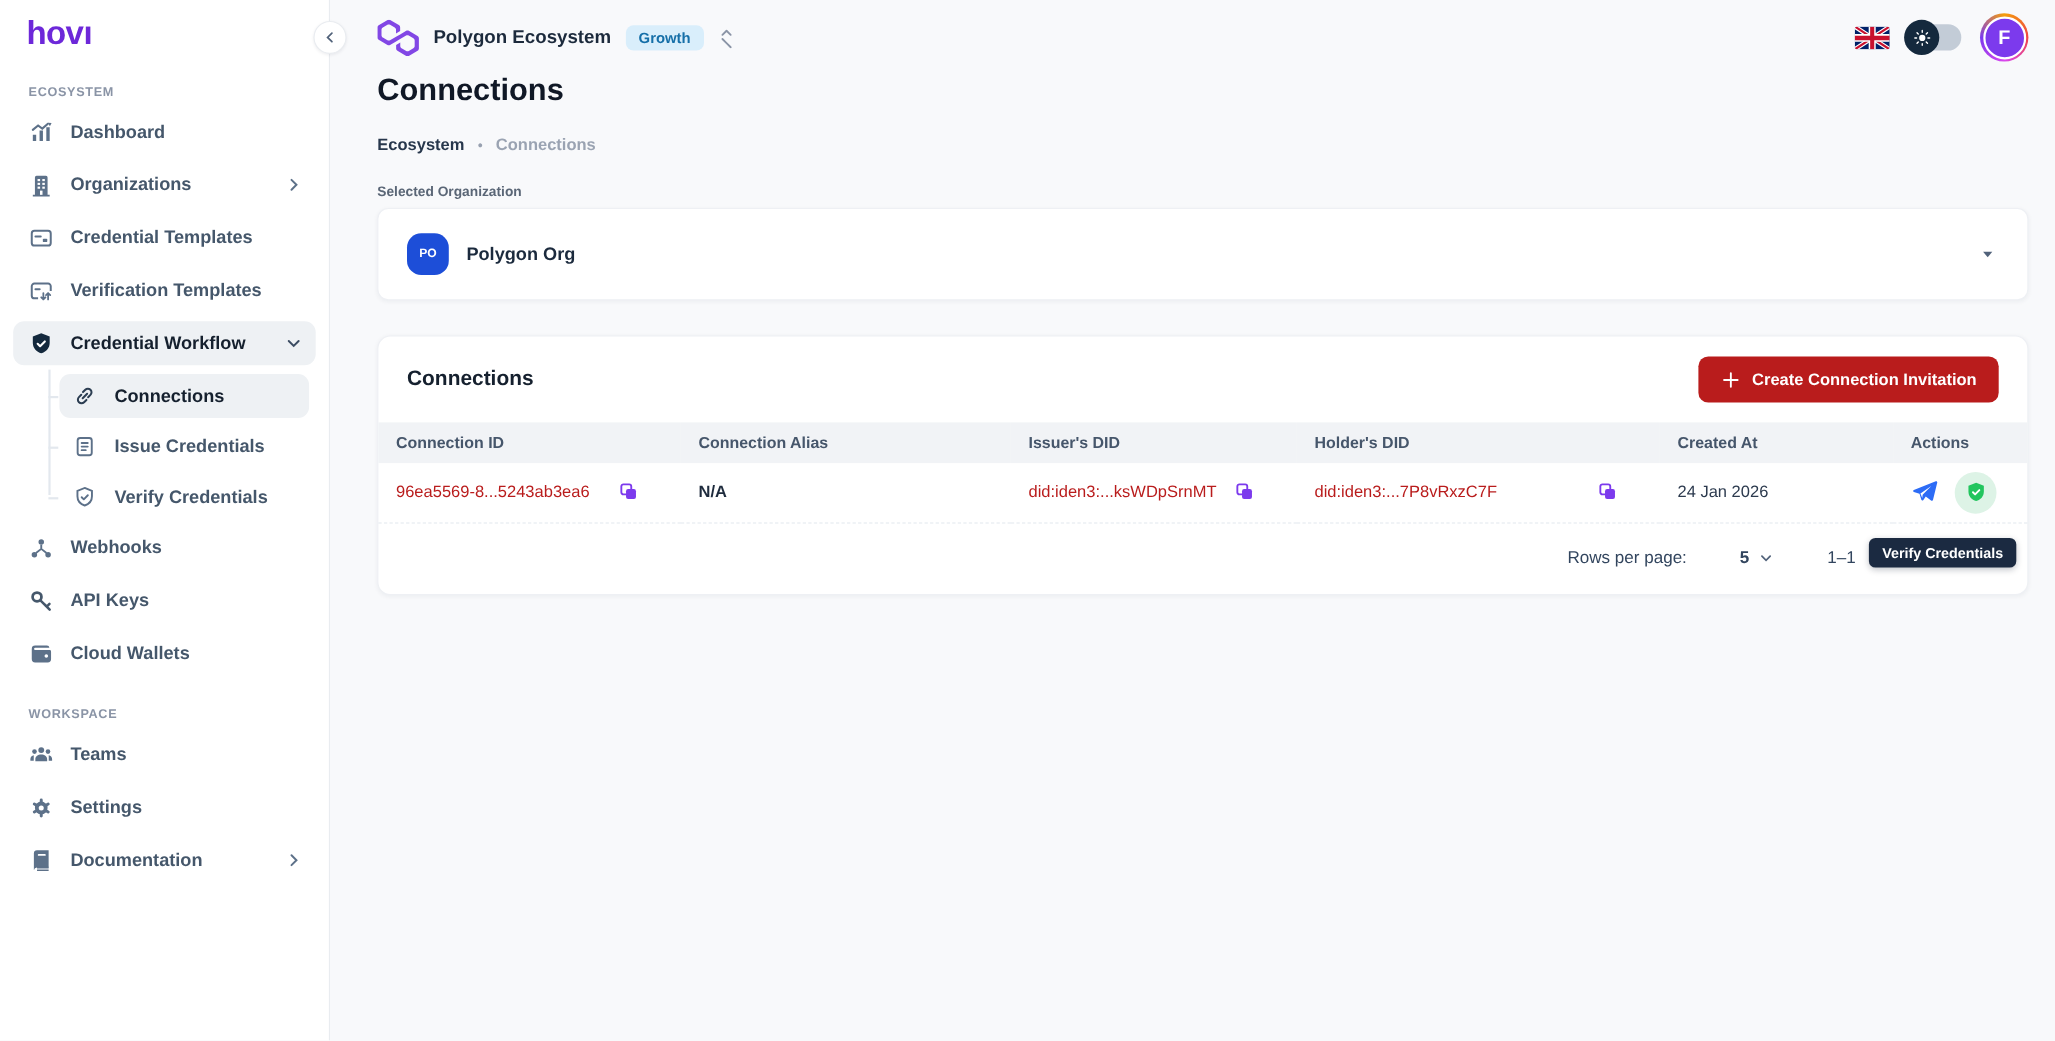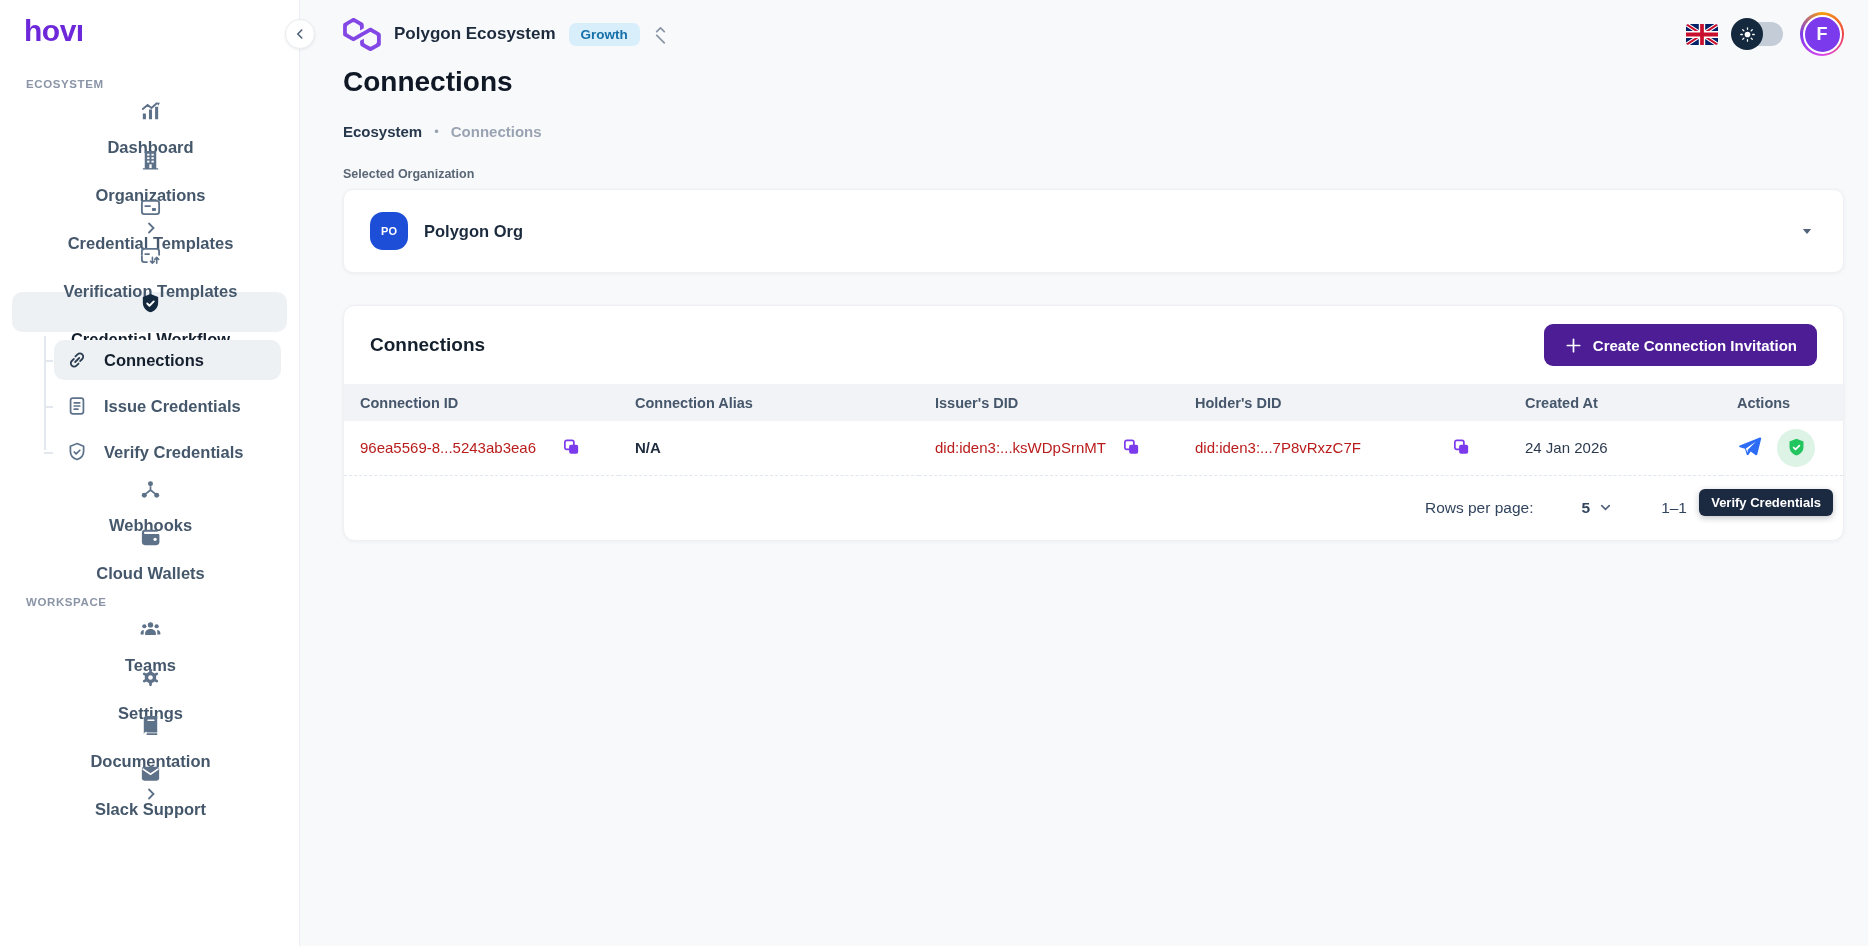--- a/index.html
+++ b/index.html
@@ -29,7 +29,7 @@
   .nav-item{
     display:flex; align-items:center; gap:15px; height:40px; padding:0 12px 0 14px;
     border-radius:10px; color:#45576b; font-size:16.5px; font-weight:600;
-    margin-bottom:8px; cursor:pointer;flex-direction:column;
+    margin-bottom:8px; cursor:pointer;
   }
   .nav-item .grow{ flex:1; }
   .nav-item.pill{ background:#eef1f4; color:#15202e; font-weight:700; }

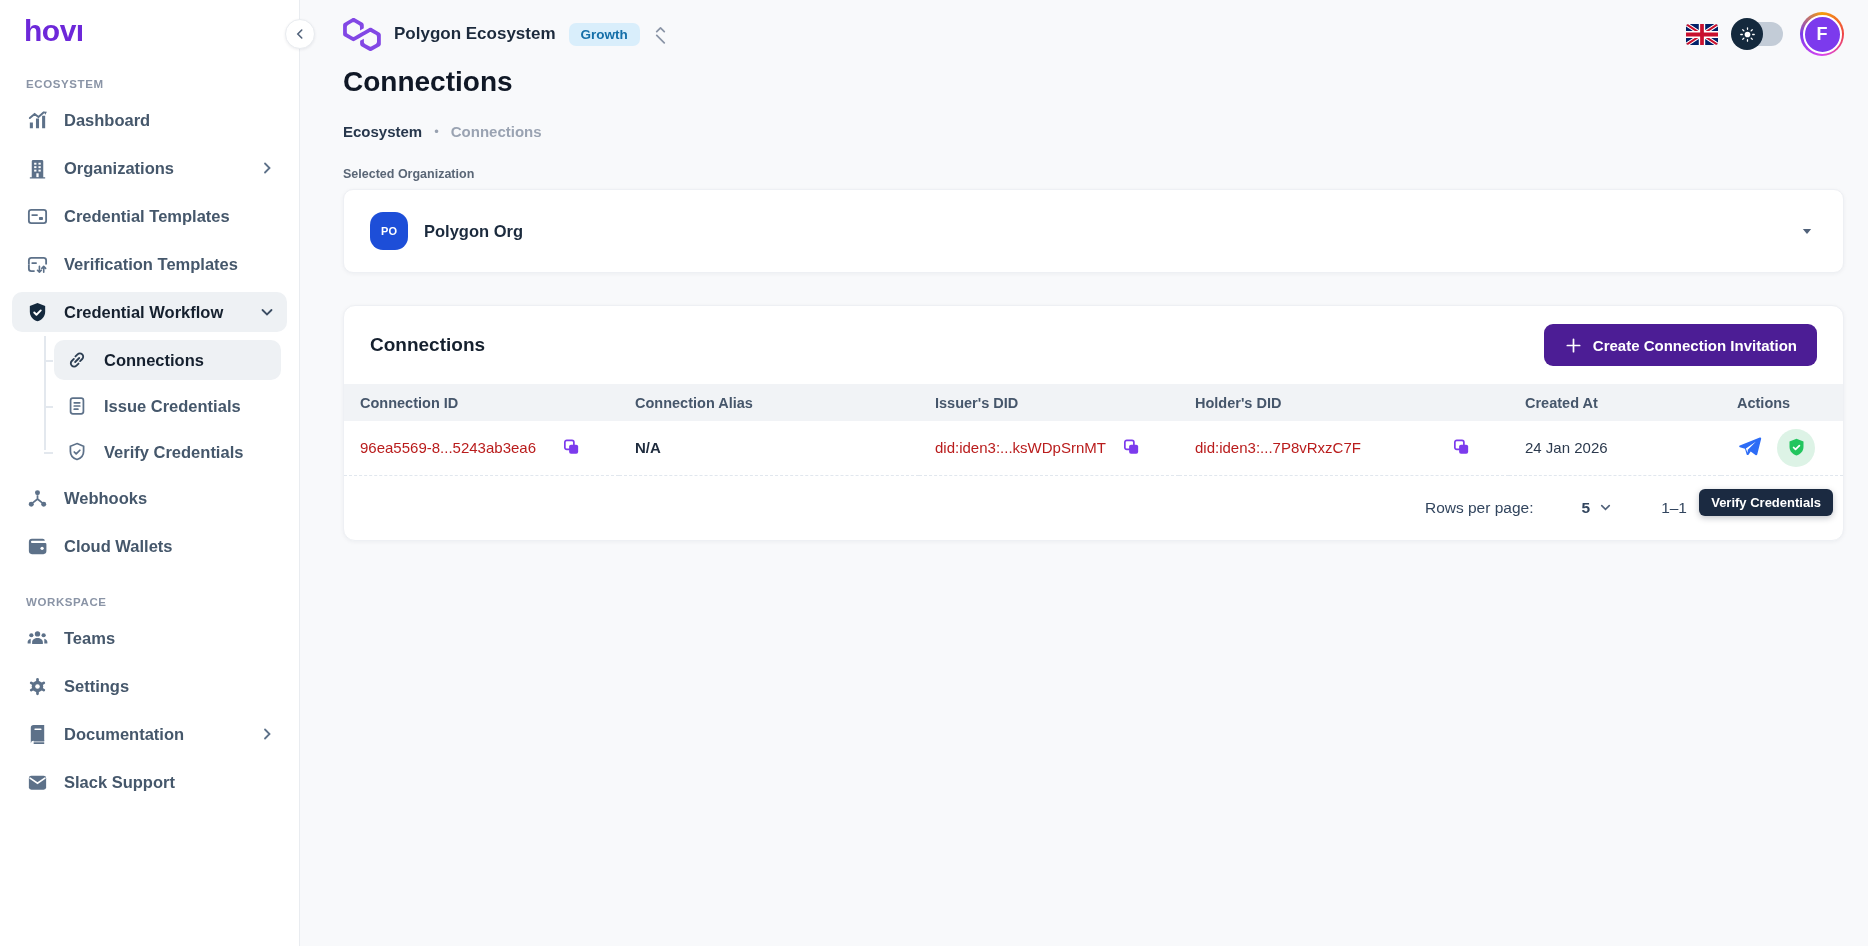--- a/index.html
+++ b/index.html
@@ -103,7 +103,7 @@
   .card-title{ font-size:19px; font-weight:700; color:#15202e; }
   .create-btn{
     display:flex; align-items:center; gap:10px; height:42px; padding:0 20px;
-    background:#4c1d95; color:#fff; border:none; border-radius:9px;
+    background:#b91c1c; color:#fff; border:none; border-radius:9px;
     font-size:15px; font-weight:700; font-family:inherit; cursor:pointer;
   }
   table{ width:100%; border-collapse:collapse; table-layout:fixed; }

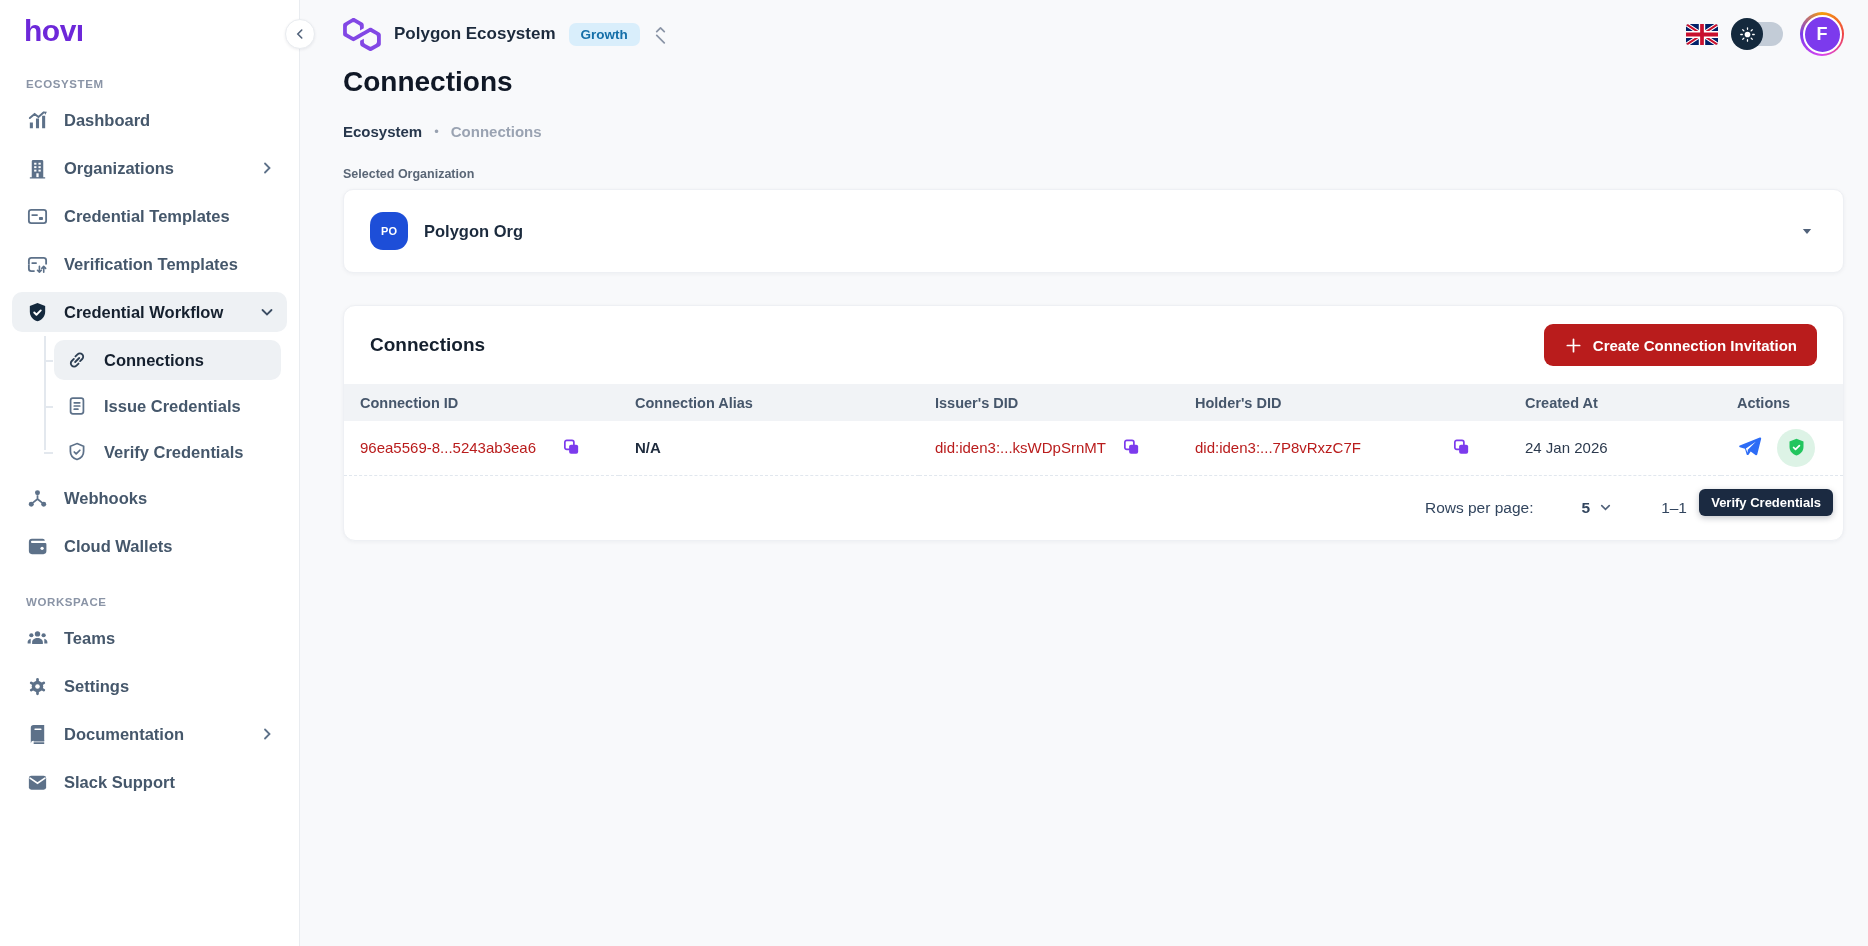--- a/index.html
+++ b/index.html
@@ -262,6 +262,15 @@
       <span class="grow">Webhooks</span>
     </div>
 
+    <div class="nav-item">
+      <span class="icon-24">
+        <svg viewBox="0 0 24 24" width="23" height="23">
+            <circle cx="8" cy="8" r="4.2" fill="none" stroke="#45576b" stroke-width="2.6"></circle>
+            <path d="M11.2 11.2L20 20M17.2 17.2l2.6-2.6M14.4 14.4l2.2 2.2" stroke="#45576b" stroke-width="2.4" fill="none" stroke-linecap="round"></path>
+          </svg>
+      </span>
+      <span class="grow">API Keys</span>
+    </div>
 
     <div class="nav-item">
       <span class="icon-24">

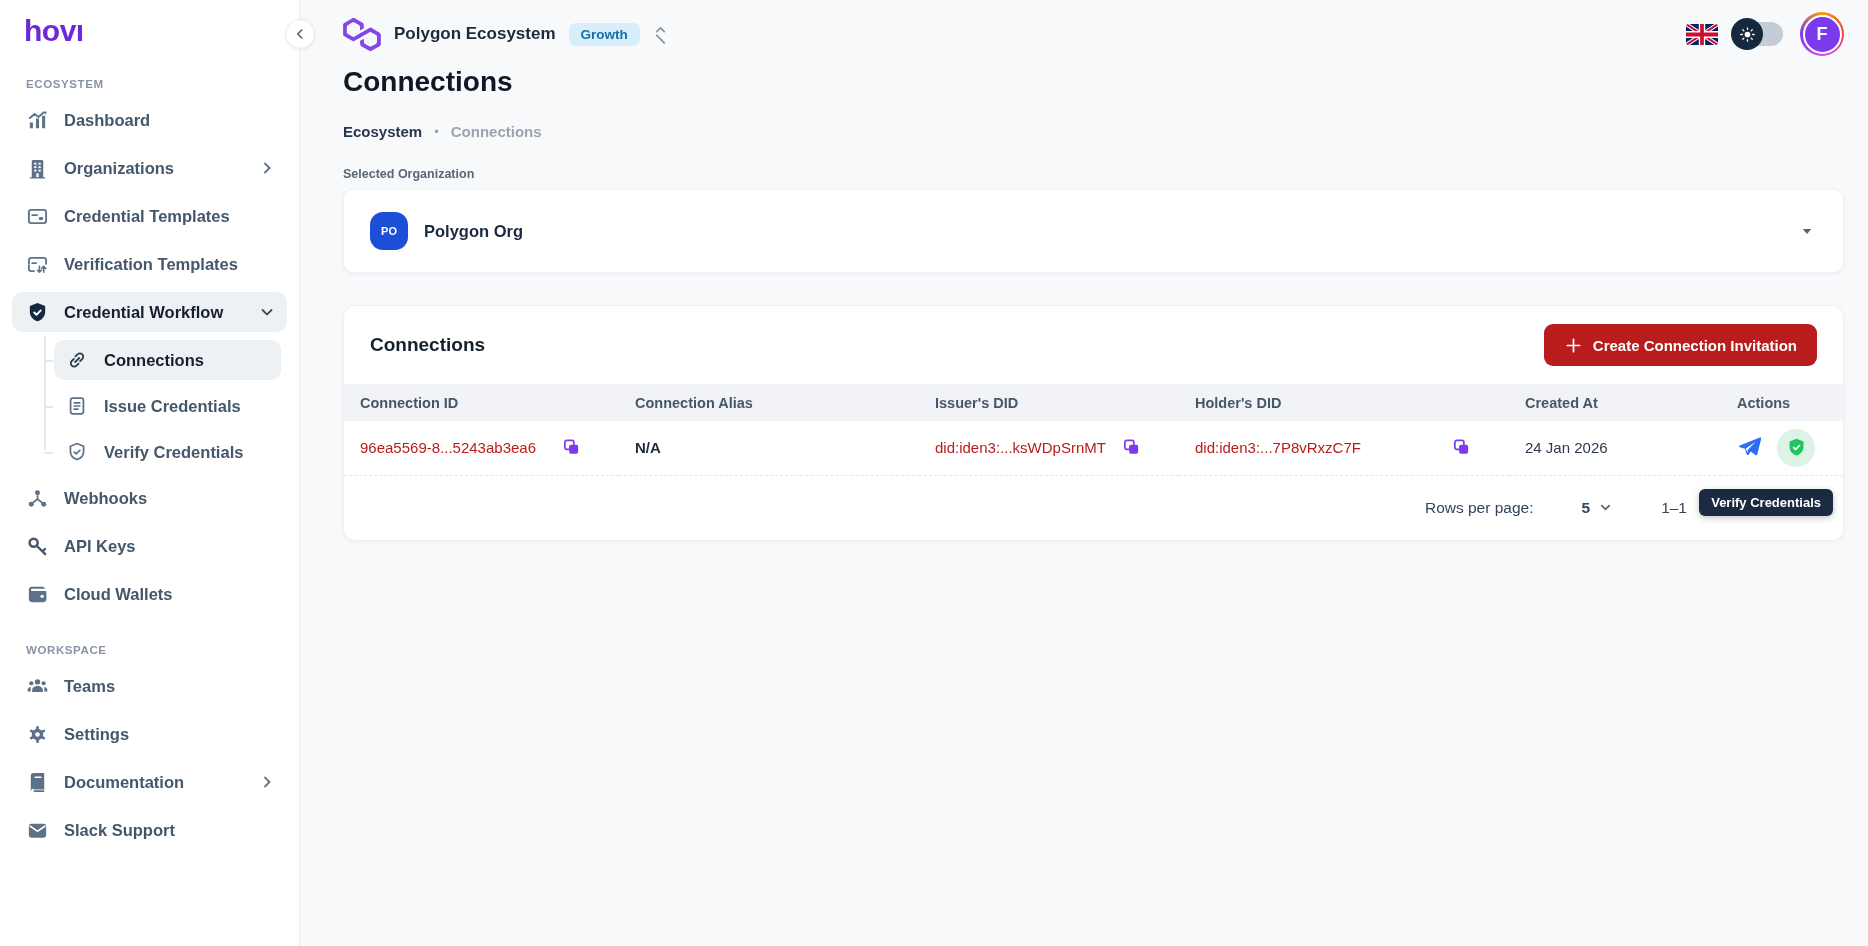--- a/index.html
+++ b/index.html
@@ -330,15 +330,6 @@
       </span>
     </div>
 
-    <div class="nav-item">
-      <span class="icon-24">
-        <svg viewBox="0 0 24 24" width="23" height="23">
-            <rect x="3" y="5" width="18" height="14.5" rx="2.6" fill="#5d7189"></rect>
-            <path d="M4.2 7.4l7.8 5.4 7.8-5.4" stroke="#fff" stroke-width="1.7" fill="none" stroke-linecap="round"></path>
-          </svg>
-      </span>
-      <span class="grow">Slack Support</span>
-    </div>
   </nav>
 </aside>
 

